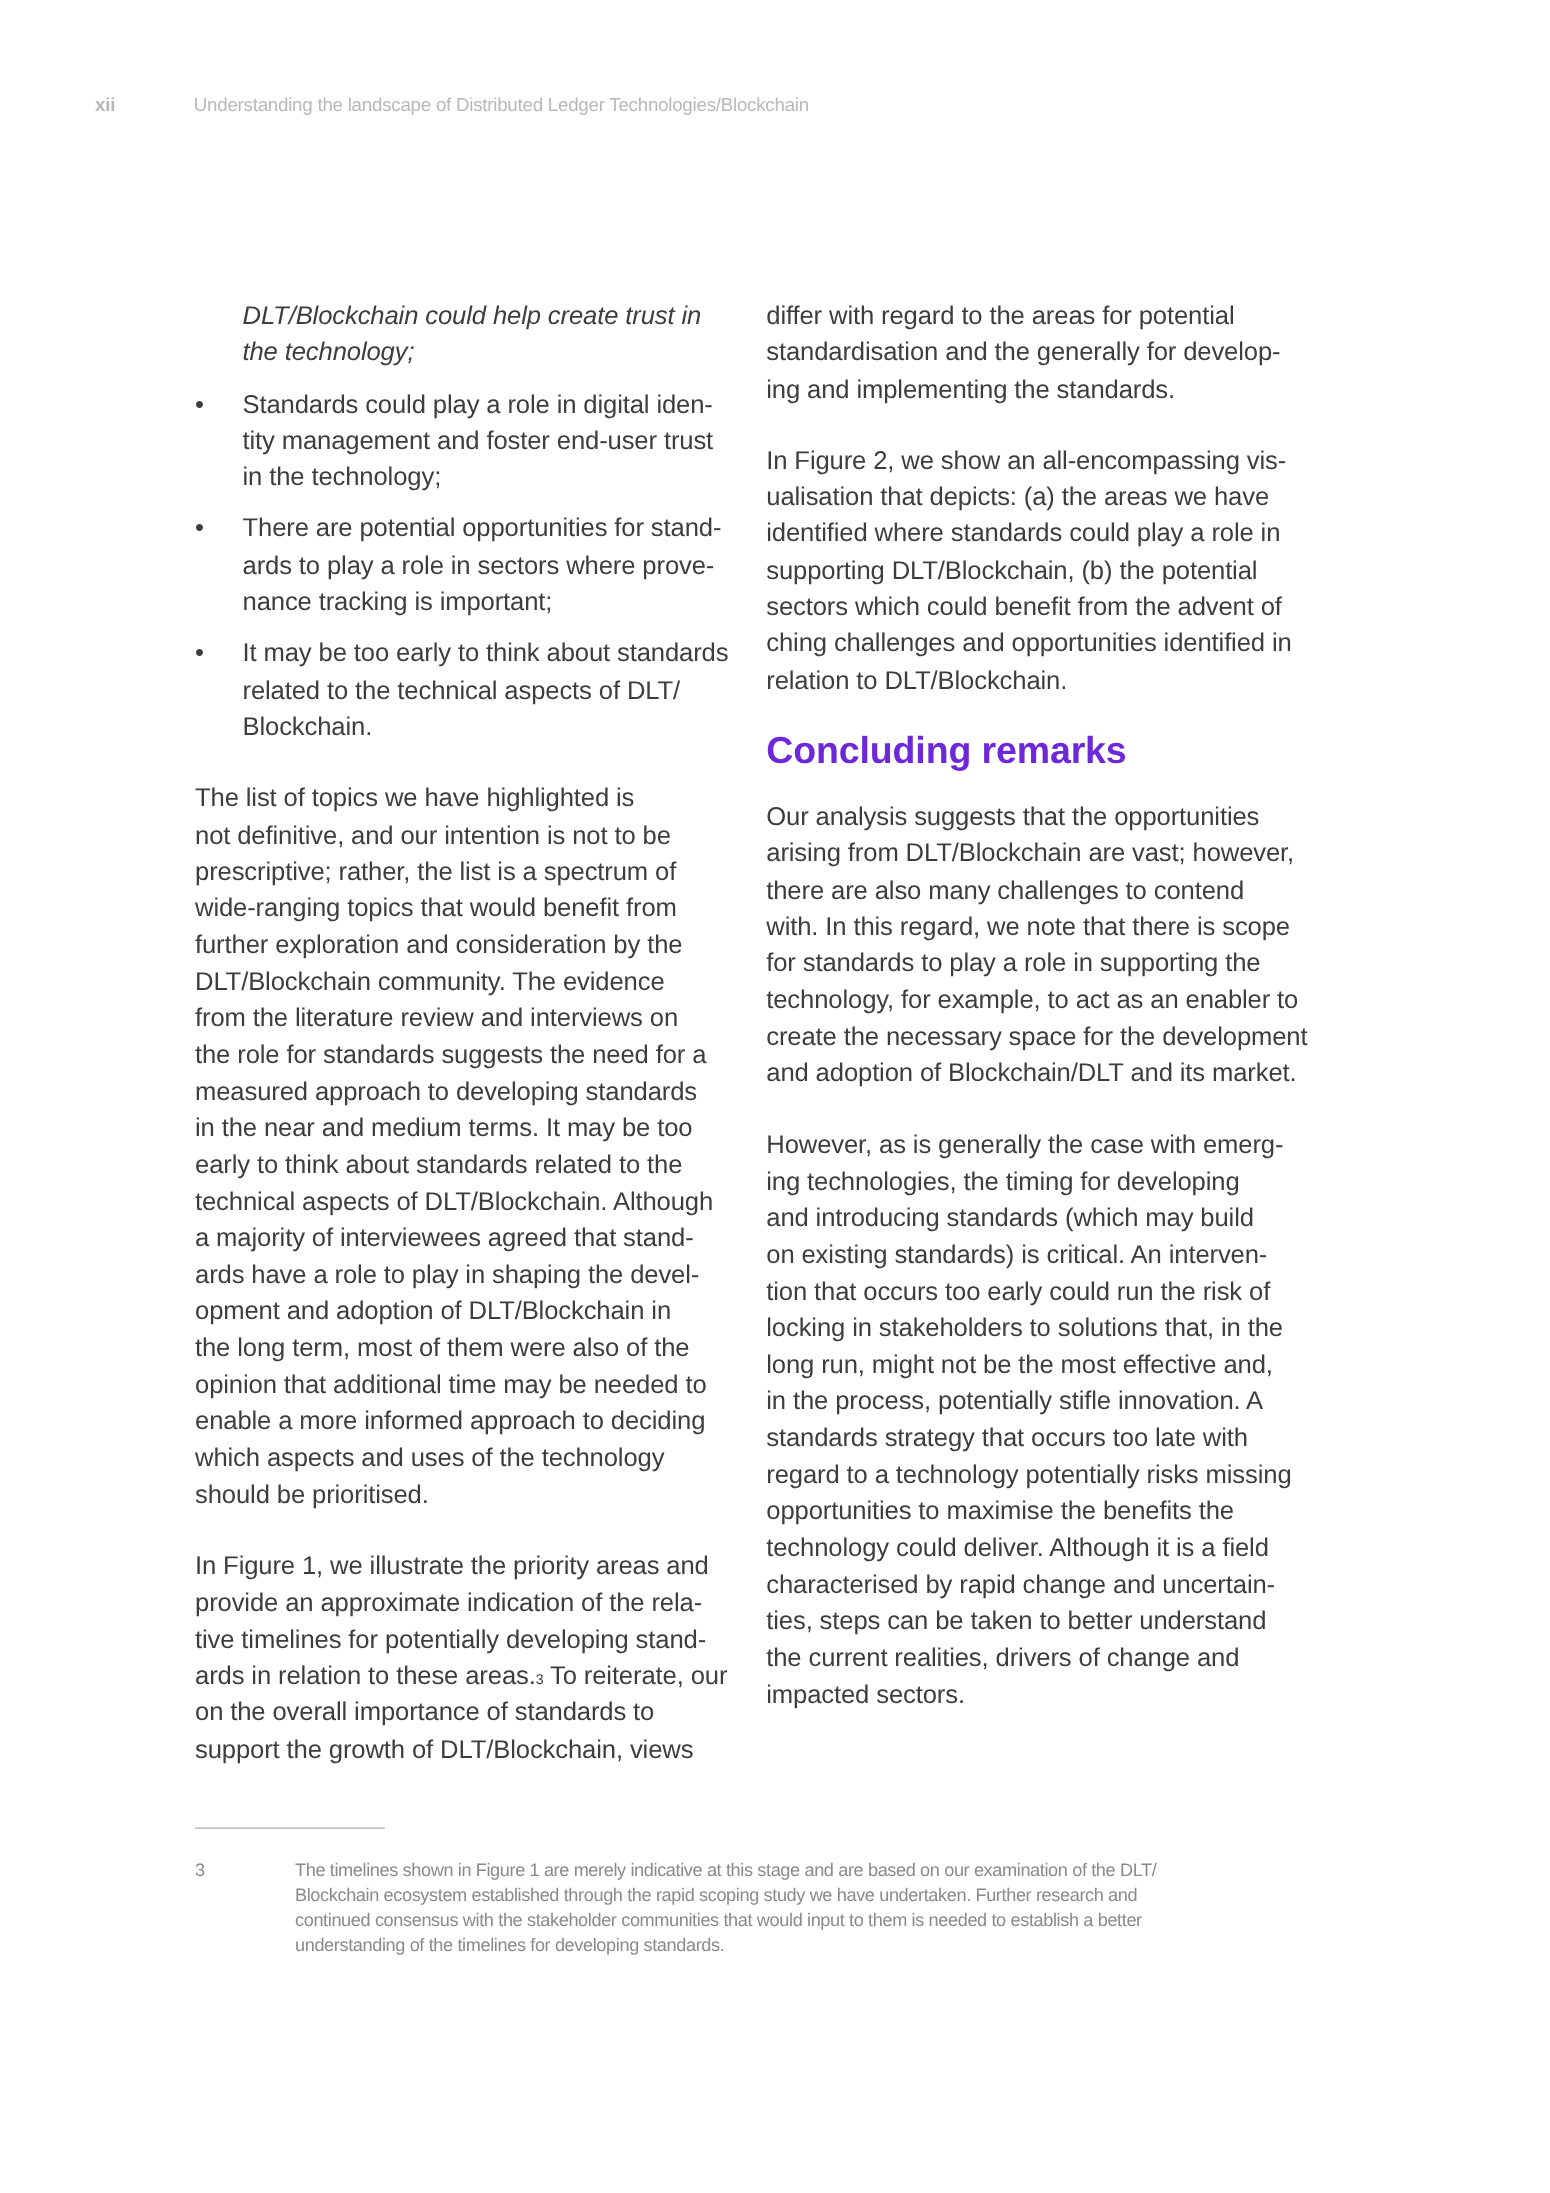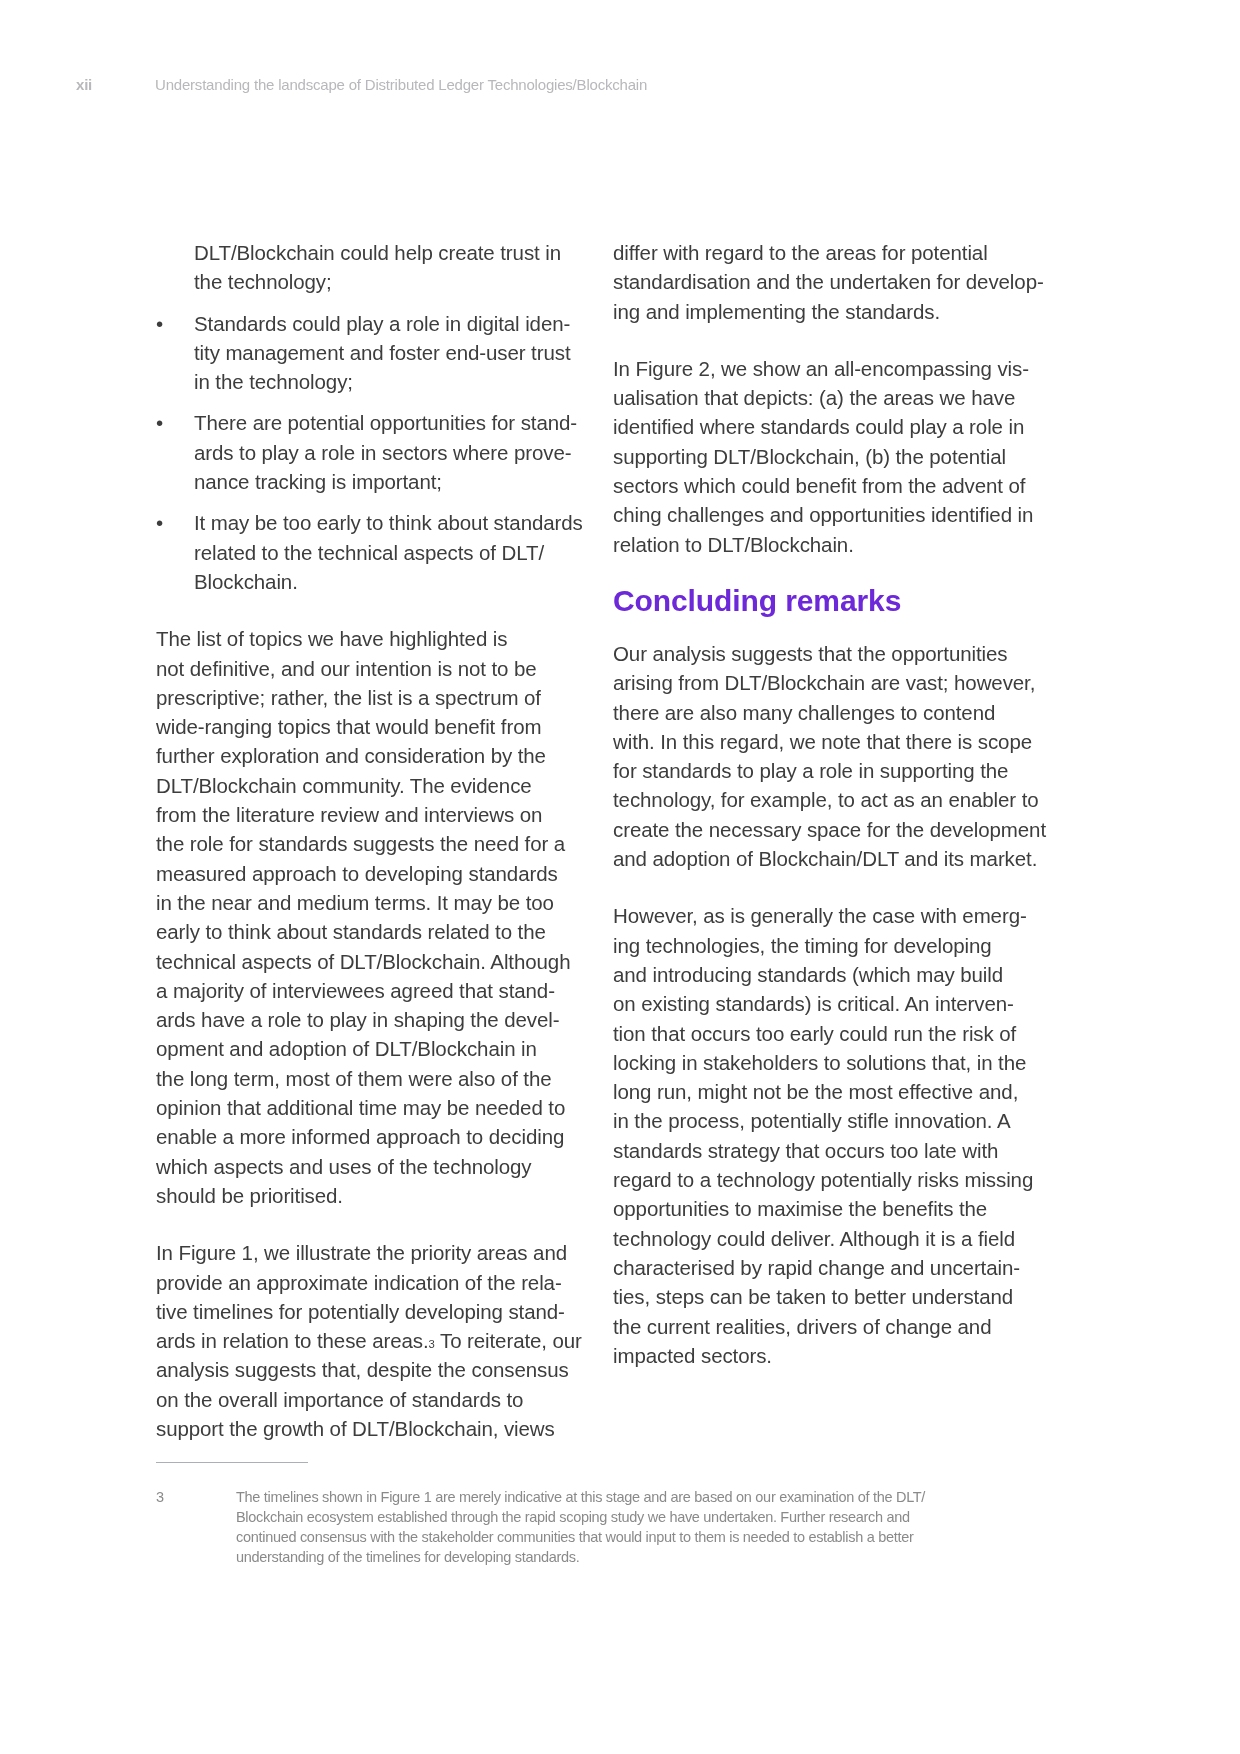--- a/index.html
+++ b/index.html
@@ -11,7 +11,7 @@
   .col-left { left:156px; }
   .col-right { left:613px; width:460px; }
   .line { white-space:nowrap; display:block; }
-  .indent { padding-left:38px; }
+  .indent { padding-left:38px;font-style:italic; }
   .bullet { position:relative; padding-left:38px; margin-top:12px; }
   .bullet .dot { position:absolute; left:0; top:0; }
   .para { margin-top:28px; }

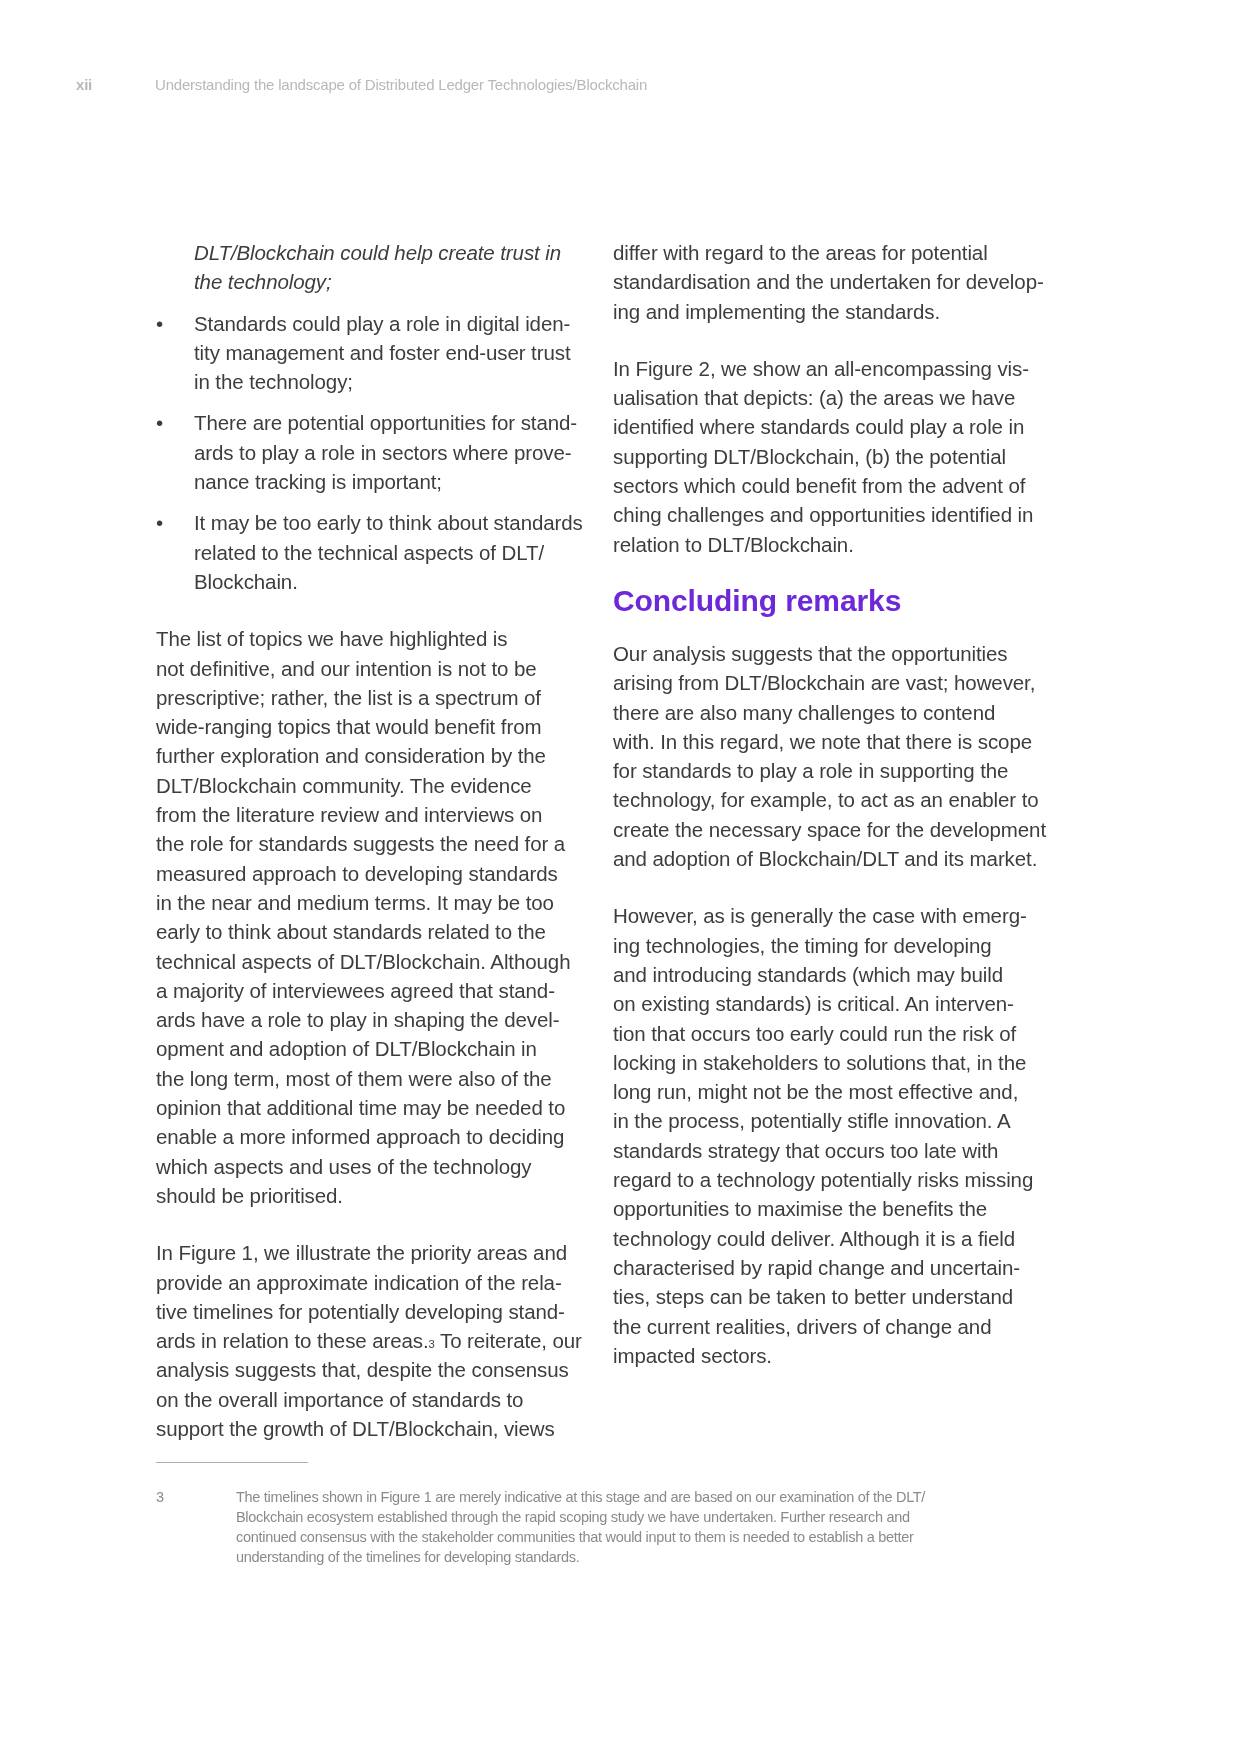--- a/index.html
+++ b/index.html
@@ -92,7 +92,7 @@
 <div class="col col-right">
   <div>
     <span class="line">differ with regard to the areas for potential</span>
-    <span class="line">standardisation and the undertaken for develop-</span>
+    <span class="line">standardisation and the generally for develop-</span>
     <span class="line">ing and implementing the standards.</span>
   </div>
   <div class="para">

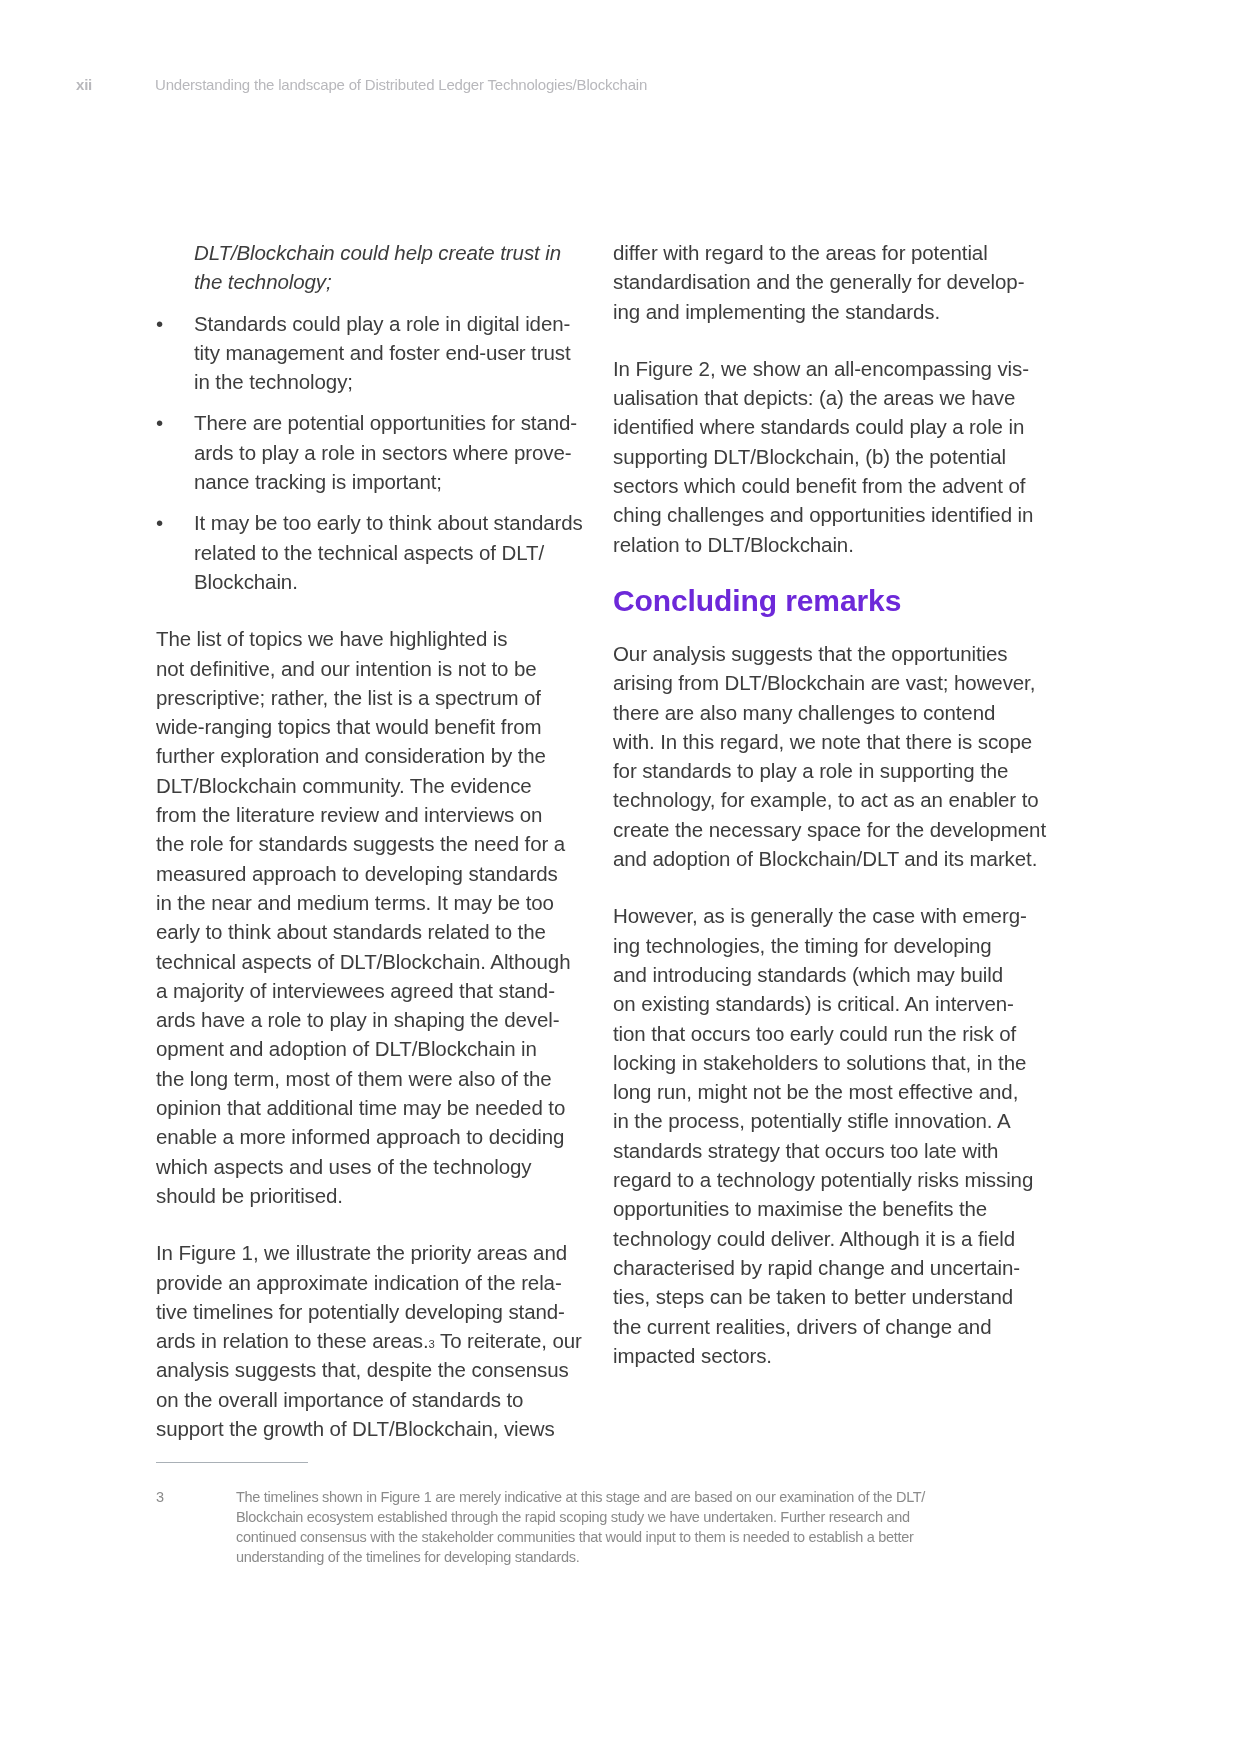--- a/index.html
+++ b/index.html
@@ -83,7 +83,6 @@
     <span class="line">provide an approximate indication of the rela-</span>
     <span class="line">tive timelines for potentially developing stand-</span>
     <span class="line"><span>ards in relation to these areas.</span><sup>3</sup><span> To reiterate, our</span></span>
-    <span class="line">analysis suggests that, despite the consensus</span>
     <span class="line">on the overall importance of standards to</span>
     <span class="line">support the growth of DLT/Blockchain, views</span>
   </div>

